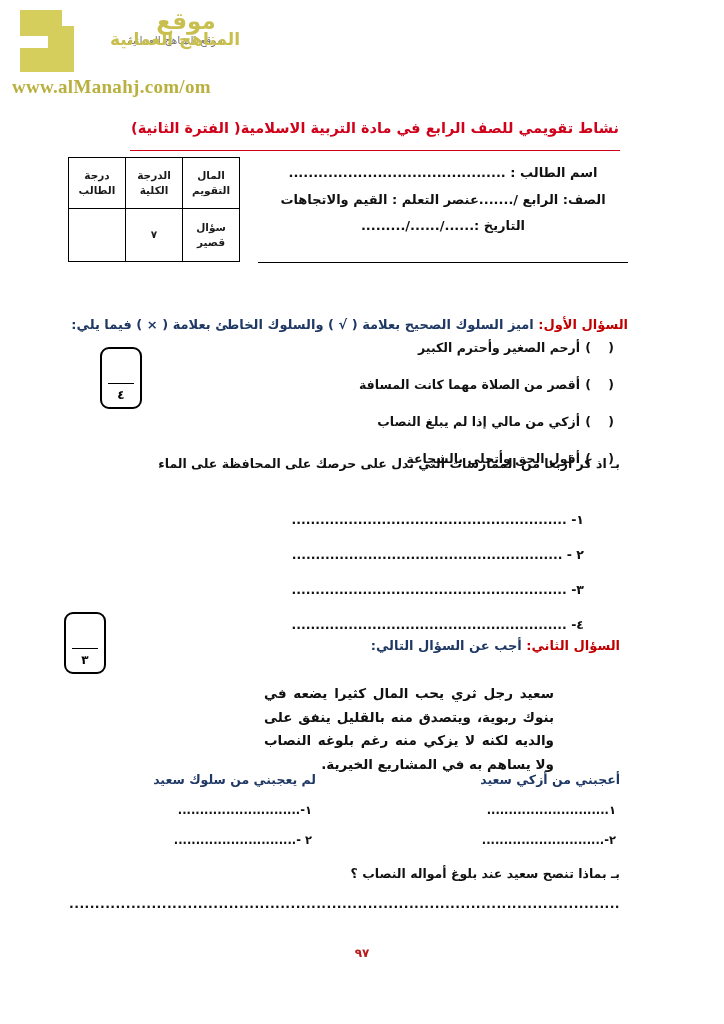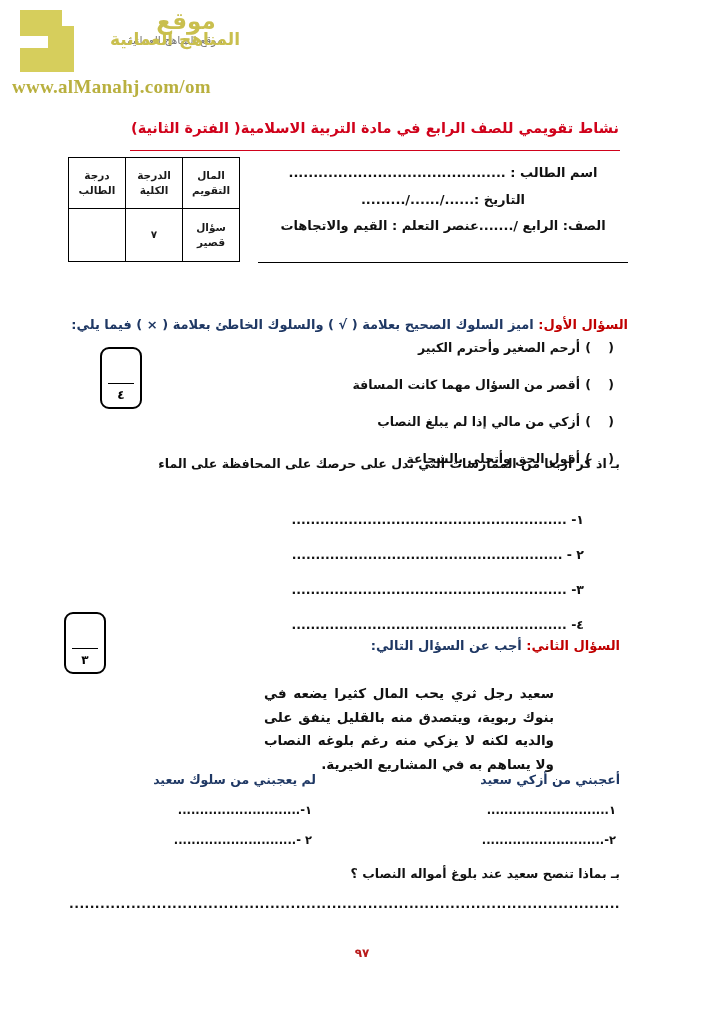--- a/index.html
+++ b/index.html
@@ -308,8 +308,8 @@
 
   <div class="info-block">
     <div class="info-line">اسم الطالب  : ............................................</div>
+    <div class="info-line">الصف: الرابع /.......عنصر التعلم : القيم والاتجاهات</div>
     <div class="info-line">التاريخ :....../....../.........</div>
-    <div class="info-line">الصف: الرابع /.......عنصر التعلم : القيم والاتجاهات</div>
   </div>
   <div class="info-rule"></div>
 

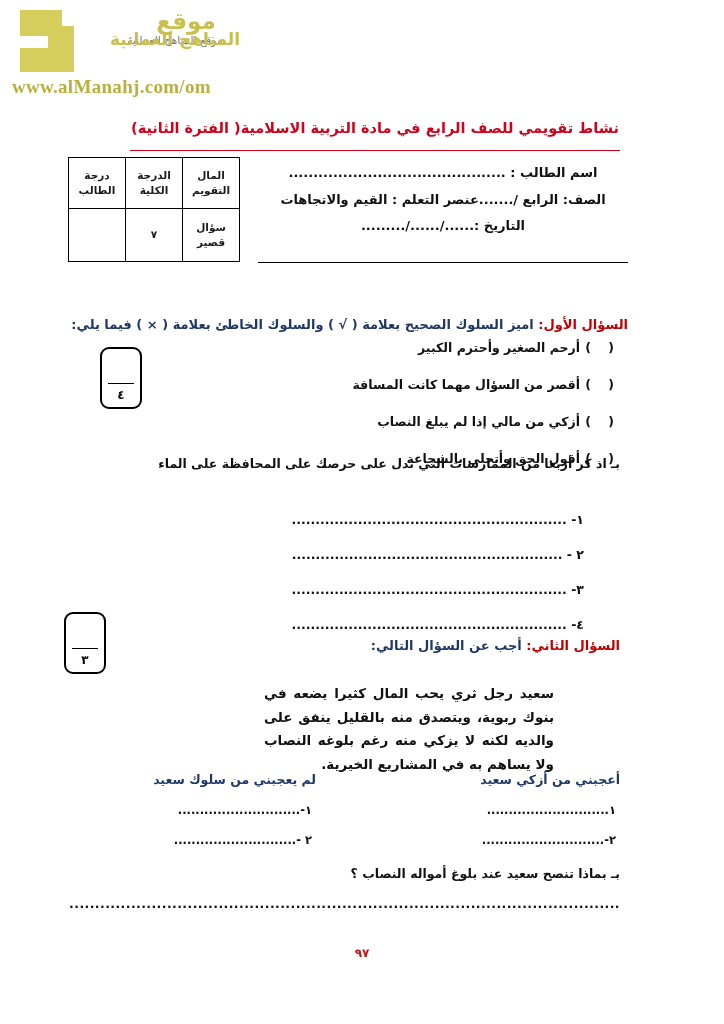--- a/index.html
+++ b/index.html
@@ -325,7 +325,7 @@
     <span class="paren">(&nbsp;&nbsp;&nbsp;&nbsp;)</span><span>أرحم الصغير وأحترم الكبير</span>
   </div>
   <div class="stmt" style="right:110px; top:377px;">
-    <span class="paren">(&nbsp;&nbsp;&nbsp;&nbsp;)</span><span>أقصر من السؤال مهما كانت المسافة</span>
+    <span class="paren">(&nbsp;&nbsp;&nbsp;&nbsp;)</span><span>أقصر من الصلاة مهما كانت المسافة</span>
   </div>
   <div class="stmt" style="right:110px; top:414px;">
     <span class="paren">(&nbsp;&nbsp;&nbsp;&nbsp;)</span><span>أزكي من مالي إذا لم يبلغ النصاب</span>

